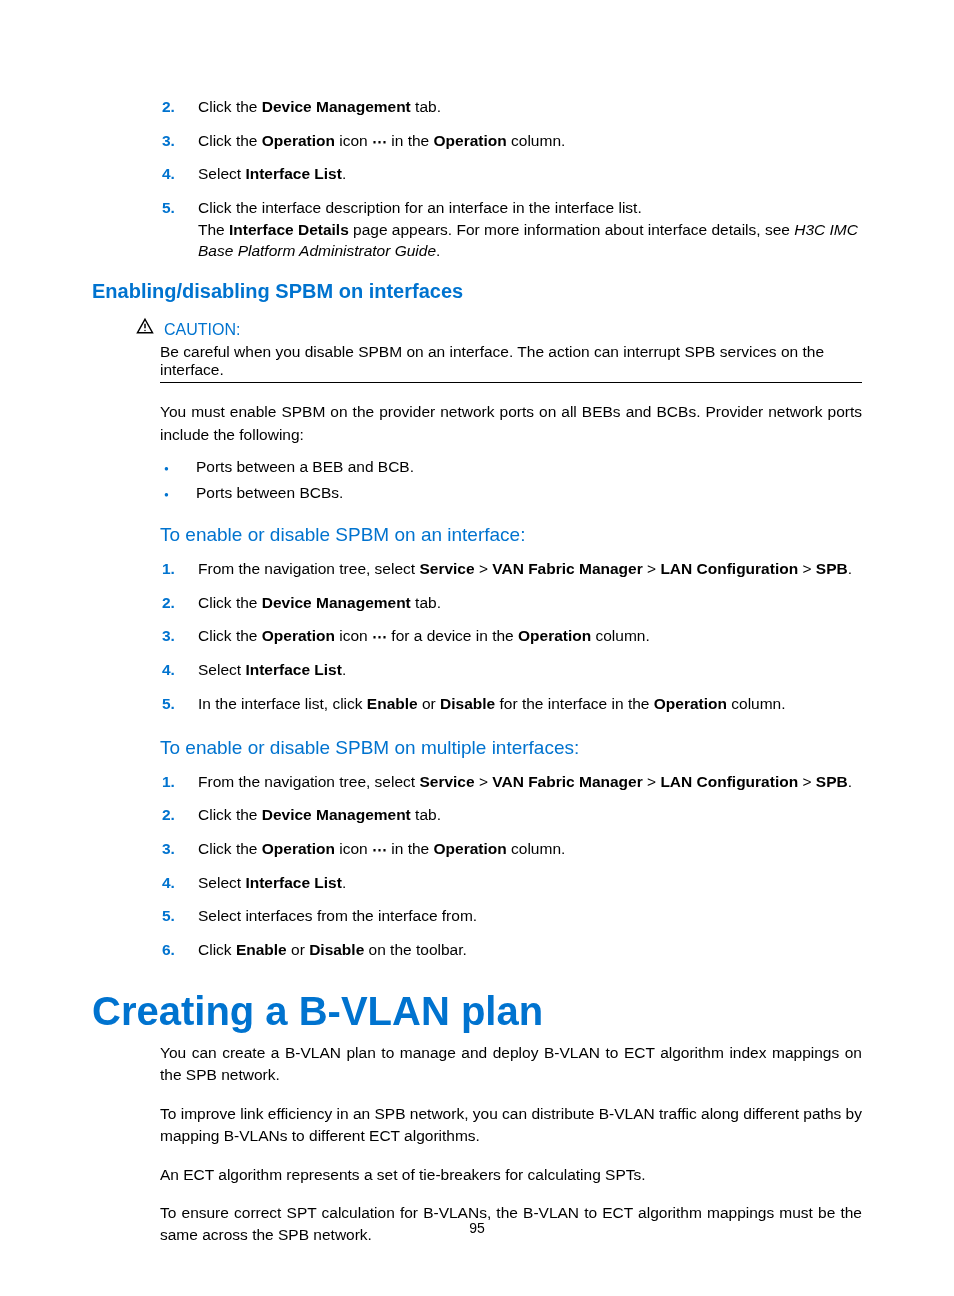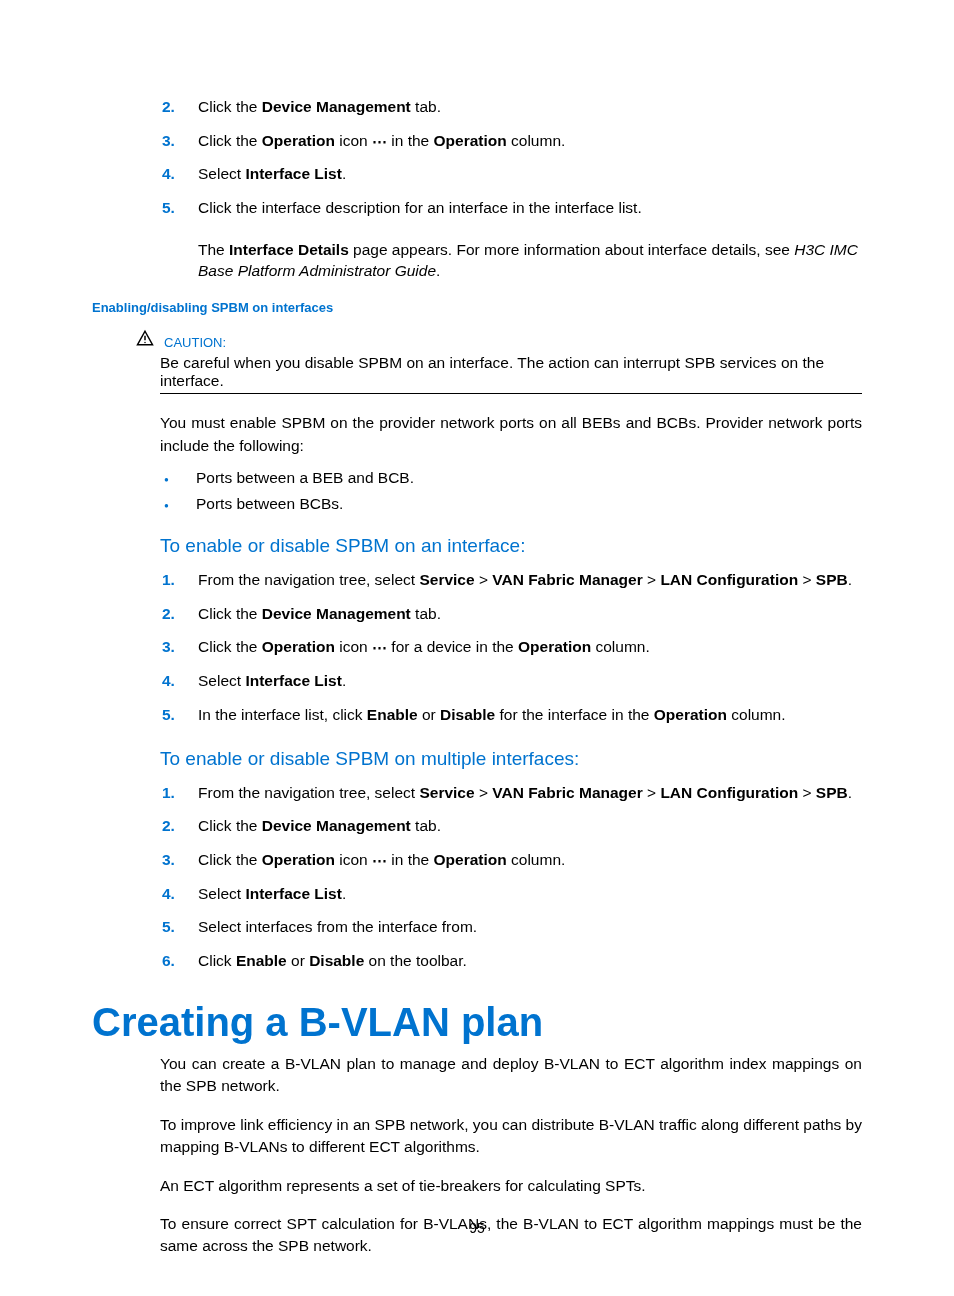--- a/index.html
+++ b/index.html
@@ -36,7 +36,7 @@
     color: #000;
   }
   .step .txt .sub {
-    margin-top: 20px;
+    margin-top: 0;
     display: block;
   }
   .b { font-weight: bold; }

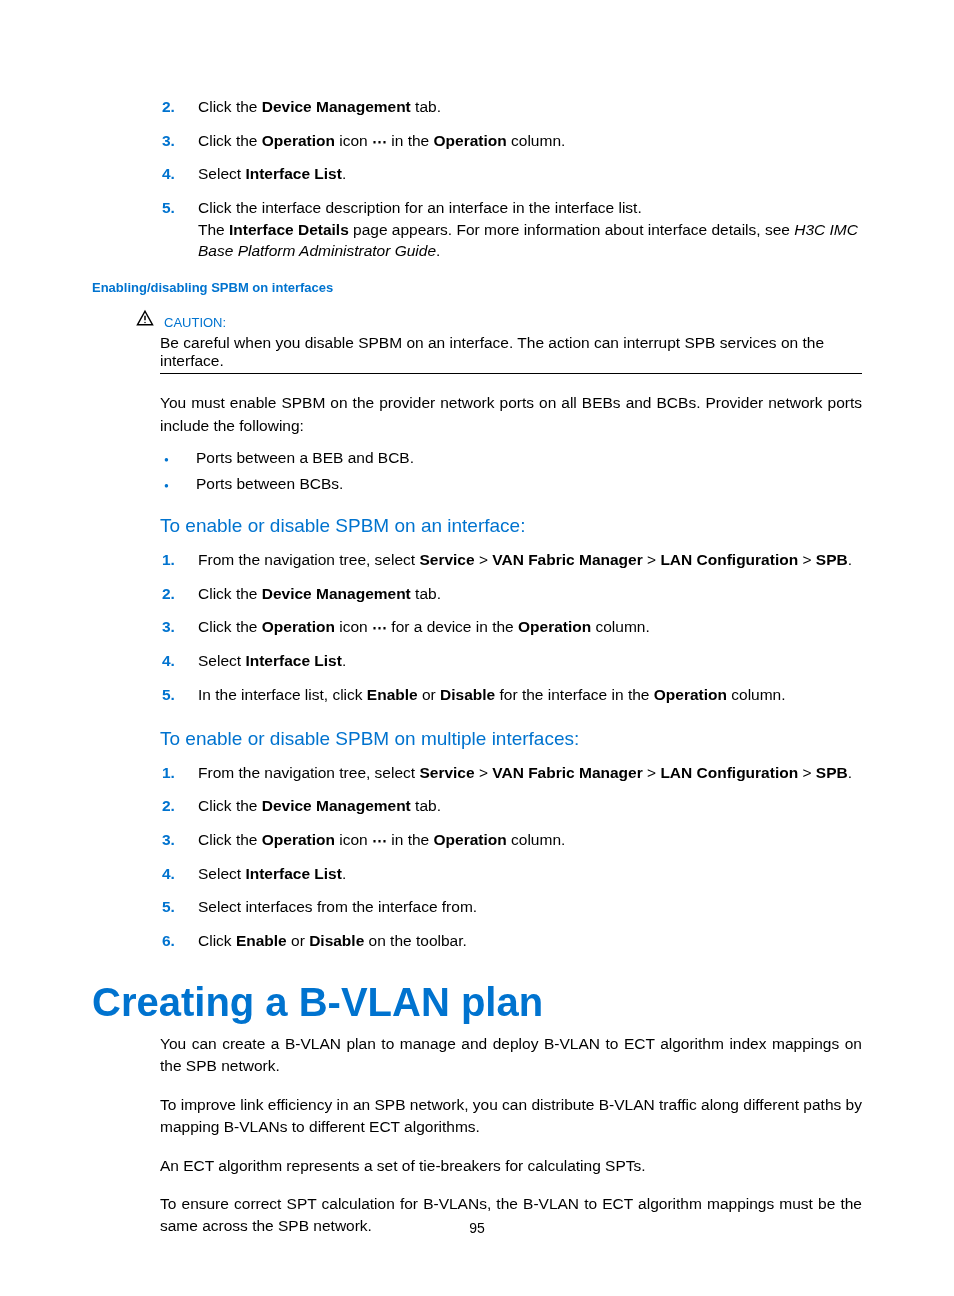--- a/index.html
+++ b/index.html
@@ -51,7 +51,7 @@
   }
   .h4 {
     color: #0073cf;
-    font-size: 13px;
+    font-size: 20px;
     font-weight: bold;
     margin: 18px 0 14px 0;
   }

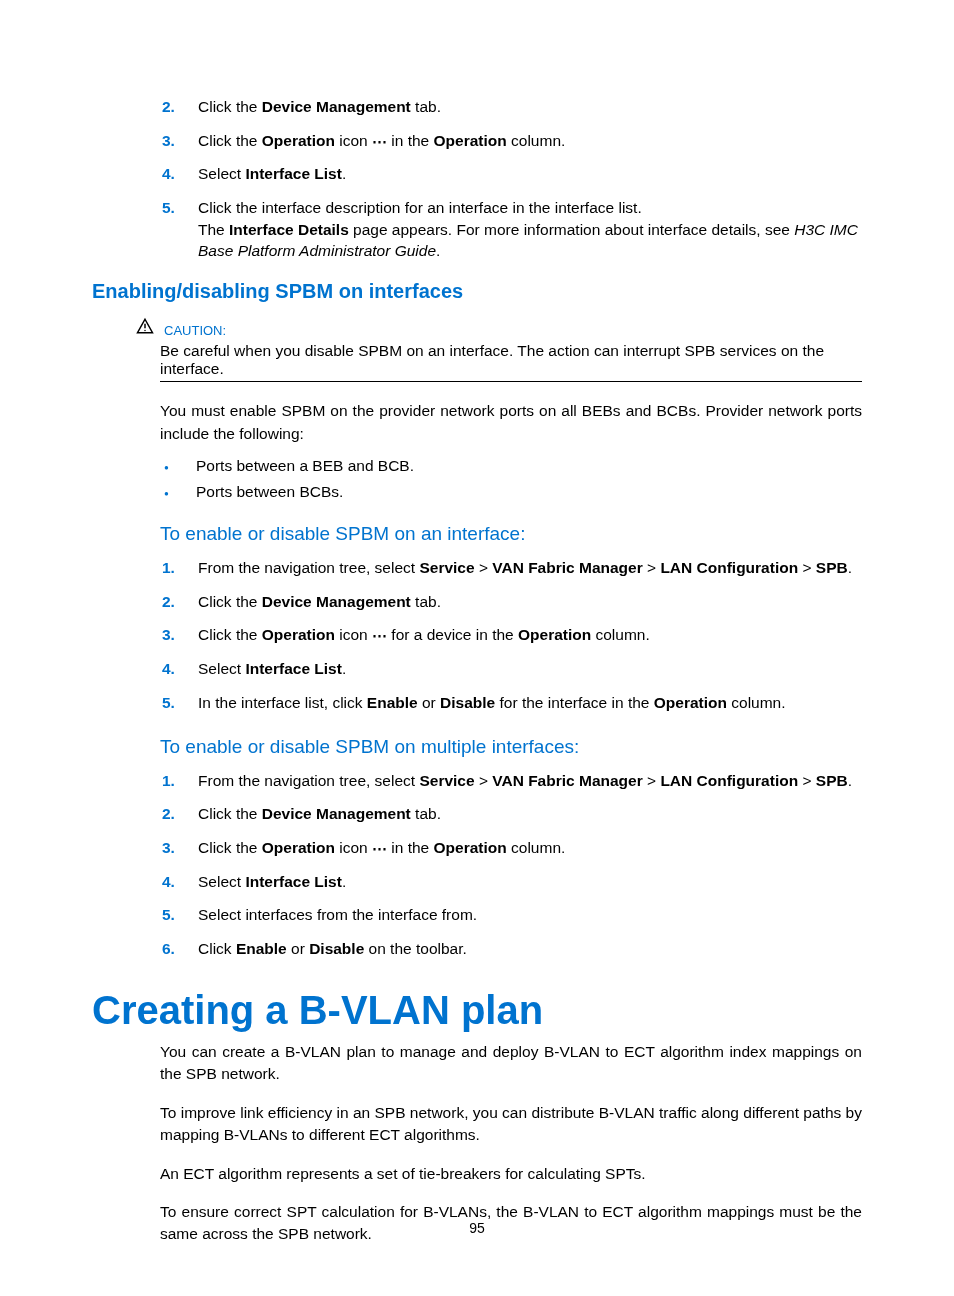--- a/index.html
+++ b/index.html
@@ -60,7 +60,7 @@
     display: flex;
     align-items: flex-end;
     color: #0073cf;
-    font-size: 13px;
+    font-size: 16px;
   }
   .caution-row svg {
     width: 18px;

